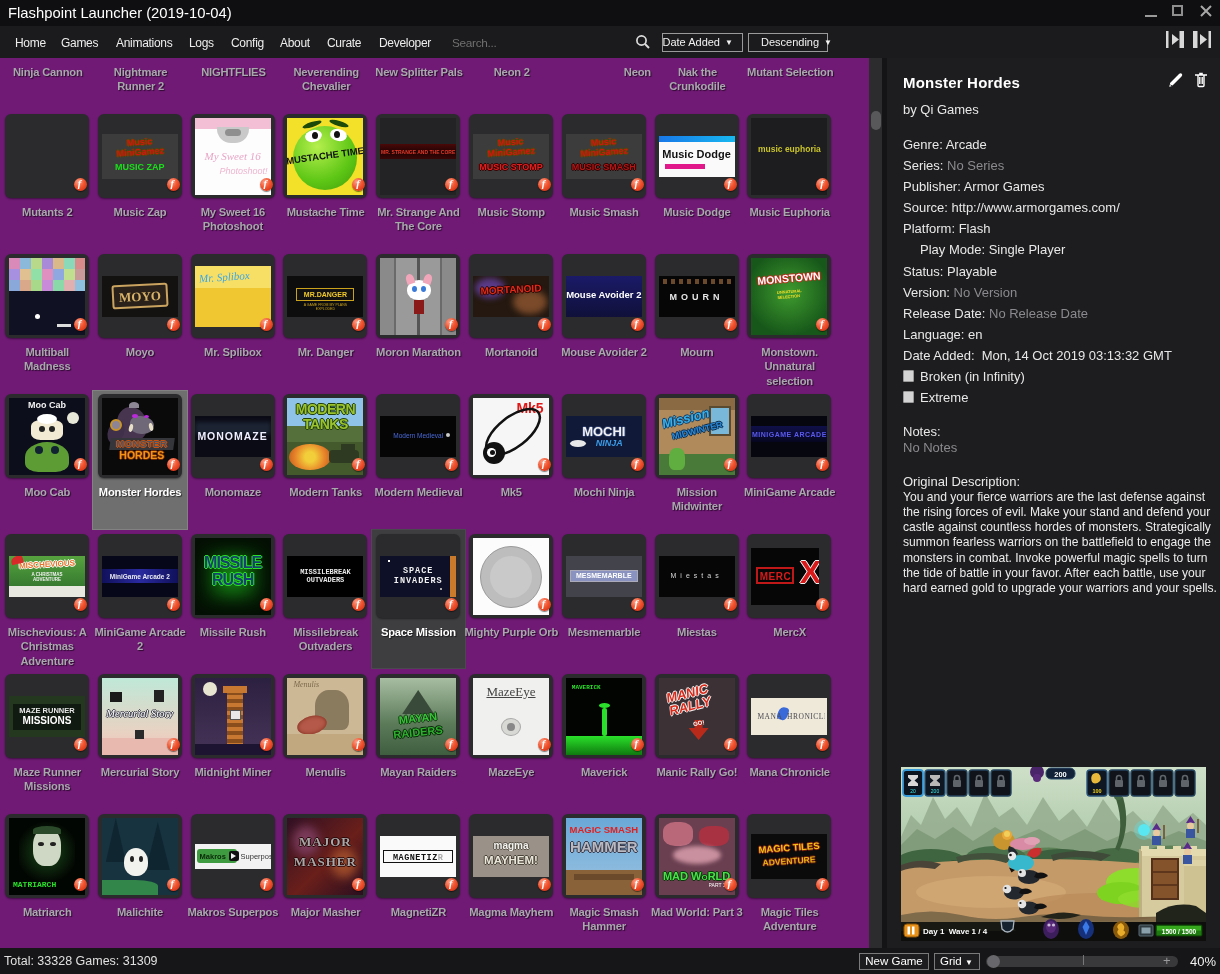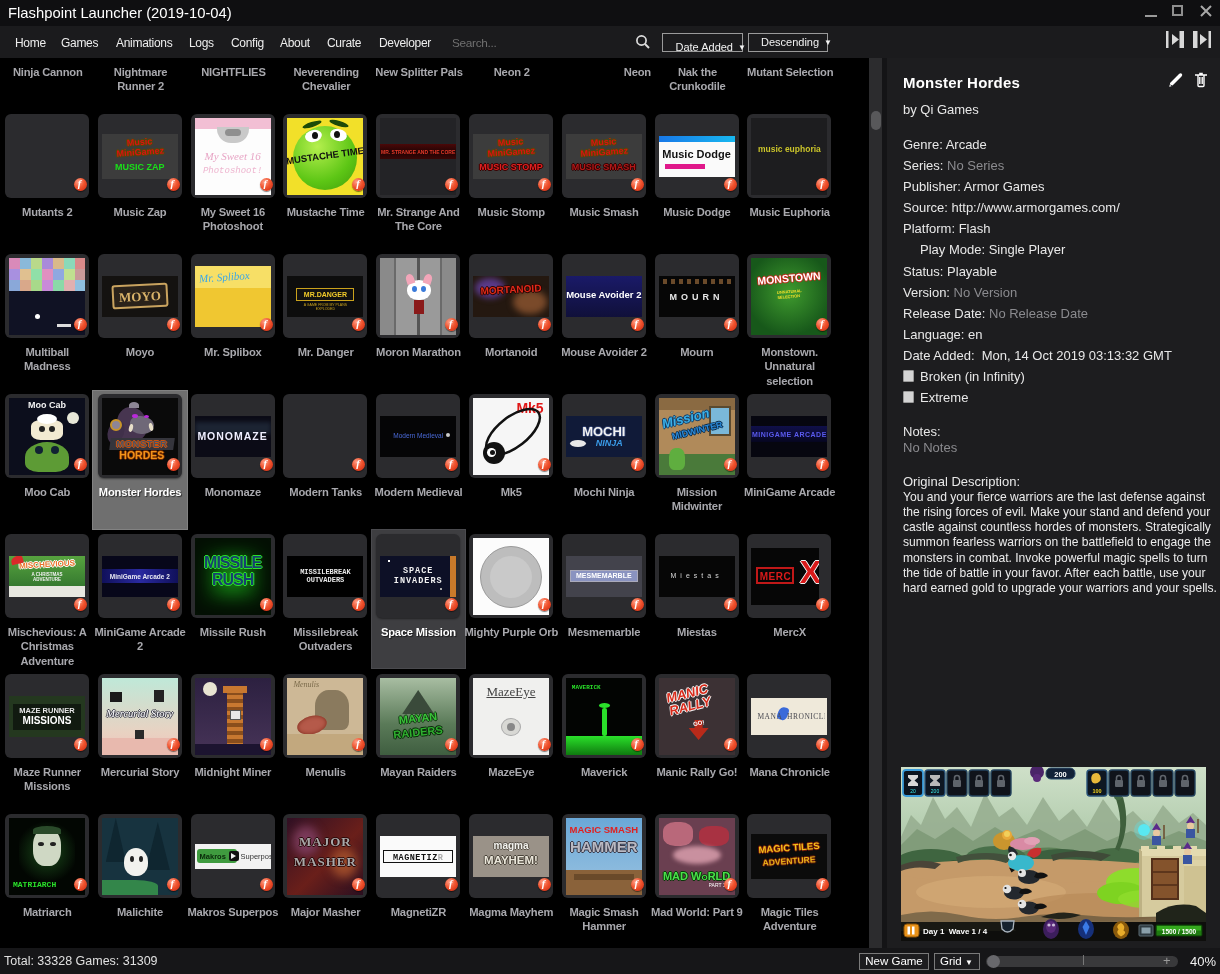--- a/index.html
+++ b/index.html
@@ -45,7 +45,7 @@
     <circle cx="6.5" cy="6.5" r="4.6" fill="none" stroke="#dcdcdc" stroke-width="1.7"></circle>
     <line x1="10" y1="10" x2="14" y2="14" stroke="#dcdcdc" stroke-width="2"></line>
   </svg>
-<div class="abs" style="left:661.5px;top:33px;width:81px;height:19px;border:1px solid #9a9a9a;background:#1b1b1d;color:#f2f2f2;font-size:11px;line-height:26px;padding-left:13px;white-space:nowrap;">Date Added<span style="font-size:8px;position:relative;top:-1px;margin-left:5px;">▼</span></div>
+<div class="abs" style="left:661.5px;top:33px;width:81px;height:19px;border:1px solid #9a9a9a;background:#1b1b1d;color:#f2f2f2;font-size:11px;line-height:17px;padding-left:0;white-space:nowrap;">Date Added<span style="font-size:8px;position:relative;top:-1px;margin-left:5px;">▼</span></div>
 <div class="abs" style="left:748px;top:33px;width:80px;height:19px;border:1px solid #9a9a9a;background:#1b1b1d;color:#f2f2f2;font-size:11px;line-height:17px;padding-left:12px;white-space:nowrap;">Descending<span style="font-size:8px;position:relative;top:-1px;margin-left:5px;">▼</span></div>
 <svg class="abs" style="left:1166px;top:31px" width="18" height="17">
     <rect x="0" y="0" width="2.5" height="17" fill="#d8d8d8"></rect>

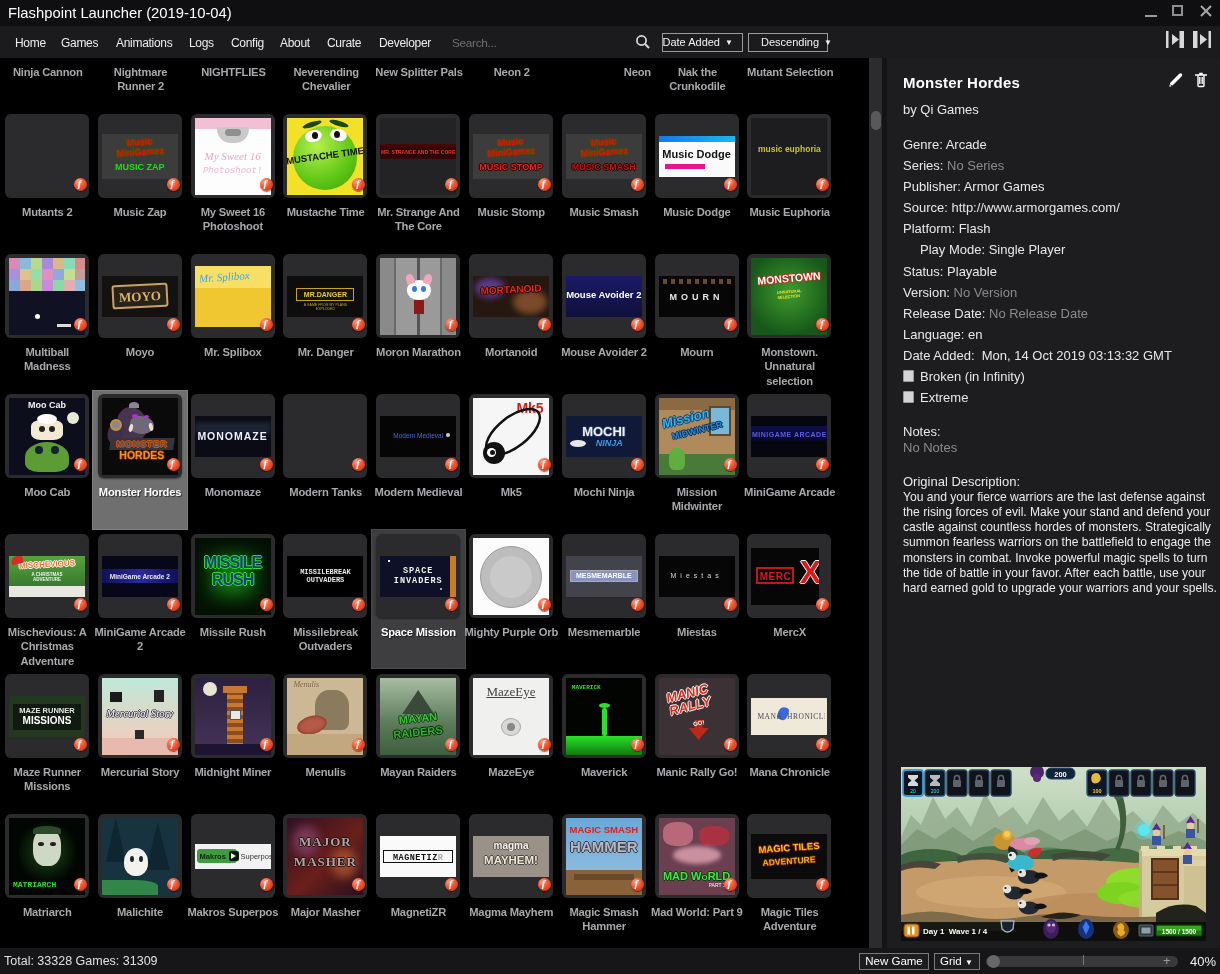--- a/index.html
+++ b/index.html
@@ -7,7 +7,7 @@
 #titletxt{left:8px;top:5px;font-size:14.8px;color:#fff;}
 #menubar{left:0;top:26px;width:1220px;height:32px;background:#1b1b1d;}
 .mitem{top:36px;font-size:12px;letter-spacing:-0.3px;color:#ededed;}
-#browse{left:0;top:58px;width:882px;height:890px;background:#000000;overflow:hidden;}
+#browse{left:0;top:58px;width:882px;height:890px;background:#701a75;overflow:hidden;}
 #sidebar{left:887px;top:58px;width:333px;height:890px;background:#1d1d1f;overflow:hidden;}
 #divider{left:882px;top:58px;width:5px;height:890px;background:#141416;}
 #statusbar{left:0;top:948px;width:1220px;height:26px;background:#161618;}

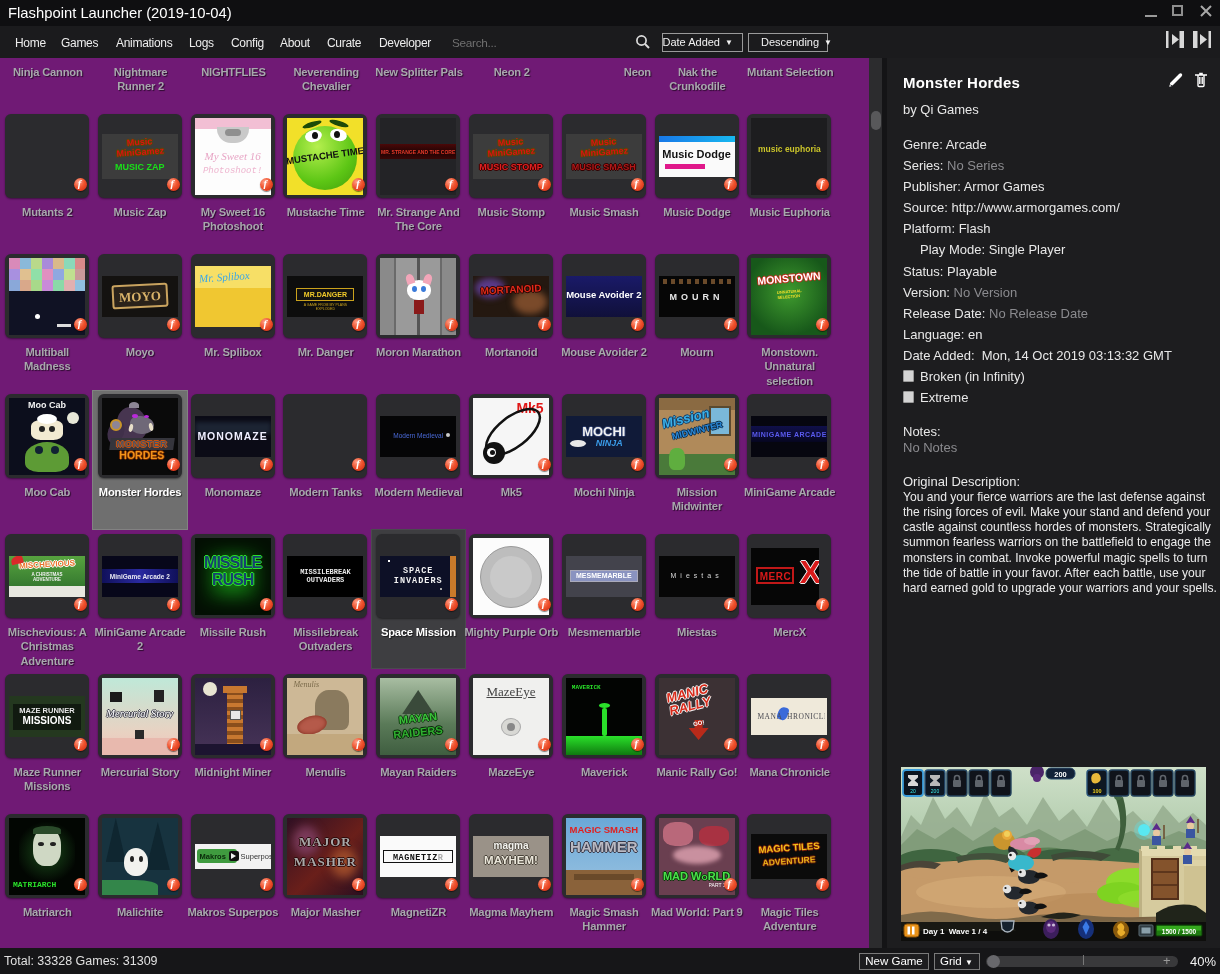--- a/index.html
+++ b/index.html
@@ -89,7 +89,7 @@
         <div class="art" style="left:22px;top:9px;width:32px;height:16px;background:#c9c9c9;border-radius:0 0 14px 14px;"></div>
         <div class="art" style="left:30px;top:11px;width:16px;height:7px;background:#8f8f8f;border-radius:4px;"></div>
         <div class="art" style="left:0;top:32px;width:76px;text-align:center;font-style:italic;font-size:11px;color:#e8a6c6;font-family:'Liberation Serif',serif;">My Sweet 16</div>
-        <div class="art" style="left:0;top:48px;width:76px;text-align:center;font-style:italic;font-size:9px;color:#eeb5cf;font-family:Liberation Mono, monospace;">Photoshoot!</div>
+        <div class="art" style="left:11px;top:48px;width:76px;text-align:center;font-style:italic;font-size:9px;color:#eeb5cf;font-family:Liberation Sans, sans-serif;">Photoshoot!</div>
       </div>
       <div class="badge" style="left:69px;top:64px;">
         <span>f</span>

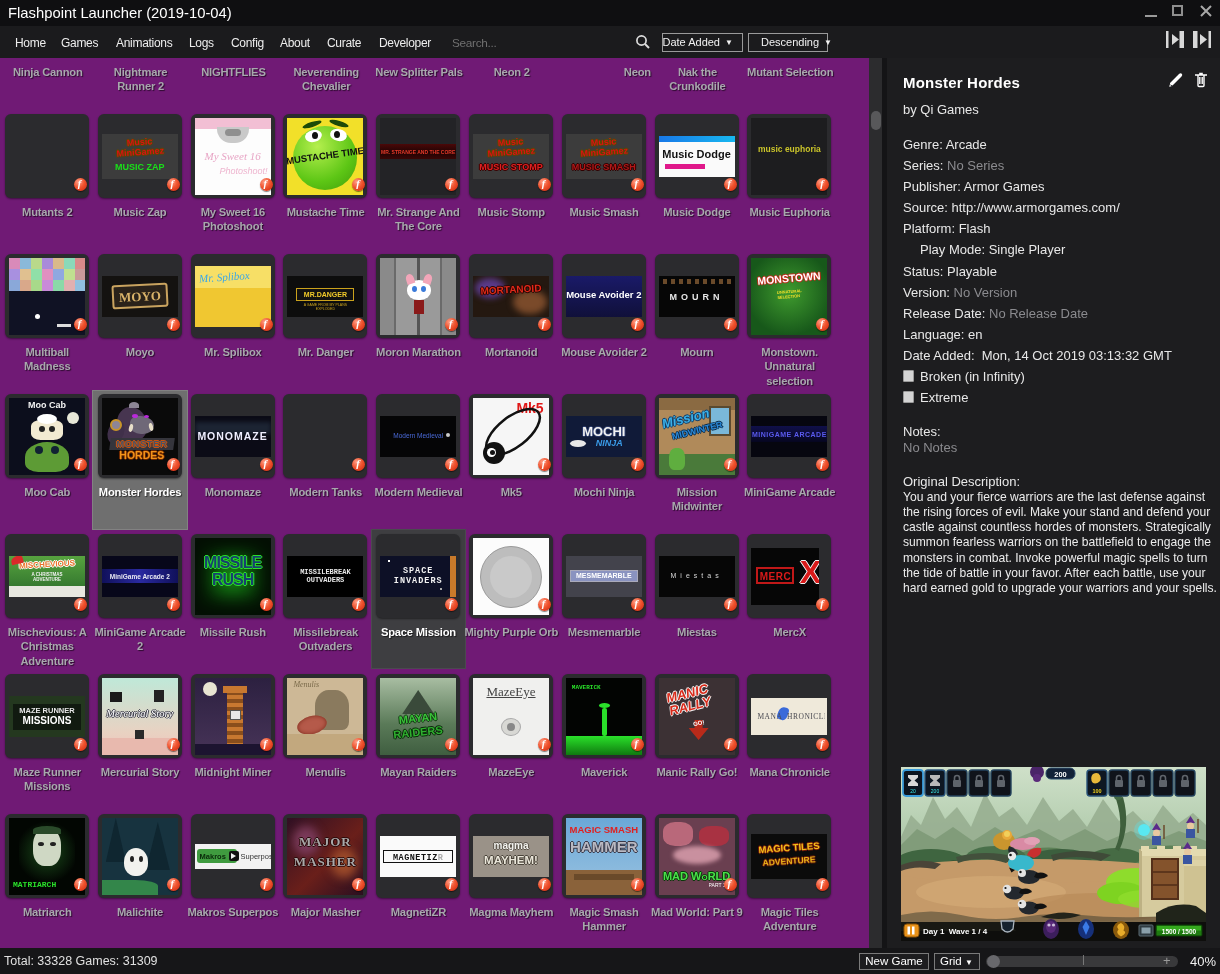--- a/index.html
+++ b/index.html
@@ -334,6 +334,14 @@
     </div>
 <div class="abs lbl" style="left:186.1px;top:427px;width:93.5px;">Monomaze</div>
 <div class="abs tile" style="left:283.4px;top:336px;">
+      <div class="art" style="left:4px;top:4px;width:76px;height:77px;background:#8fc3e8;">
+        <div class="art" style="left:0;top:28px;width:76px;height:49px;background:#55703a;"></div>
+        <div class="art" style="left:0;top:44px;width:76px;height:33px;background:#44592c;"></div>
+        <div class="art" style="left:2px;top:46px;width:42px;height:26px;background:radial-gradient(circle,#f2cf3a 20%,#e8842a 60%,#b9541a);border-radius:50%;"></div>
+        <div class="art" style="left:42px;top:52px;width:30px;height:13px;background:#2e3a22;border-radius:4px;"></div>
+        <div class="art" style="left:54px;top:46px;width:14px;height:8px;background:#2e3a22;"></div>
+        <div class="art" style="left:2px;top:4px;width:72px;text-align:center;font-size:14px;font-weight:bold;color:#9bc32e;text-shadow:-1px 0 #22400a,0 -1px #22400a,1px 0 #22400a,0 1px #22400a;line-height:15px;letter-spacing:-0.5px;">MODERN<br>TANKS</div>
+      </div>
       <div class="badge" style="left:69px;top:64px;">
         <span>f</span>
       </div>

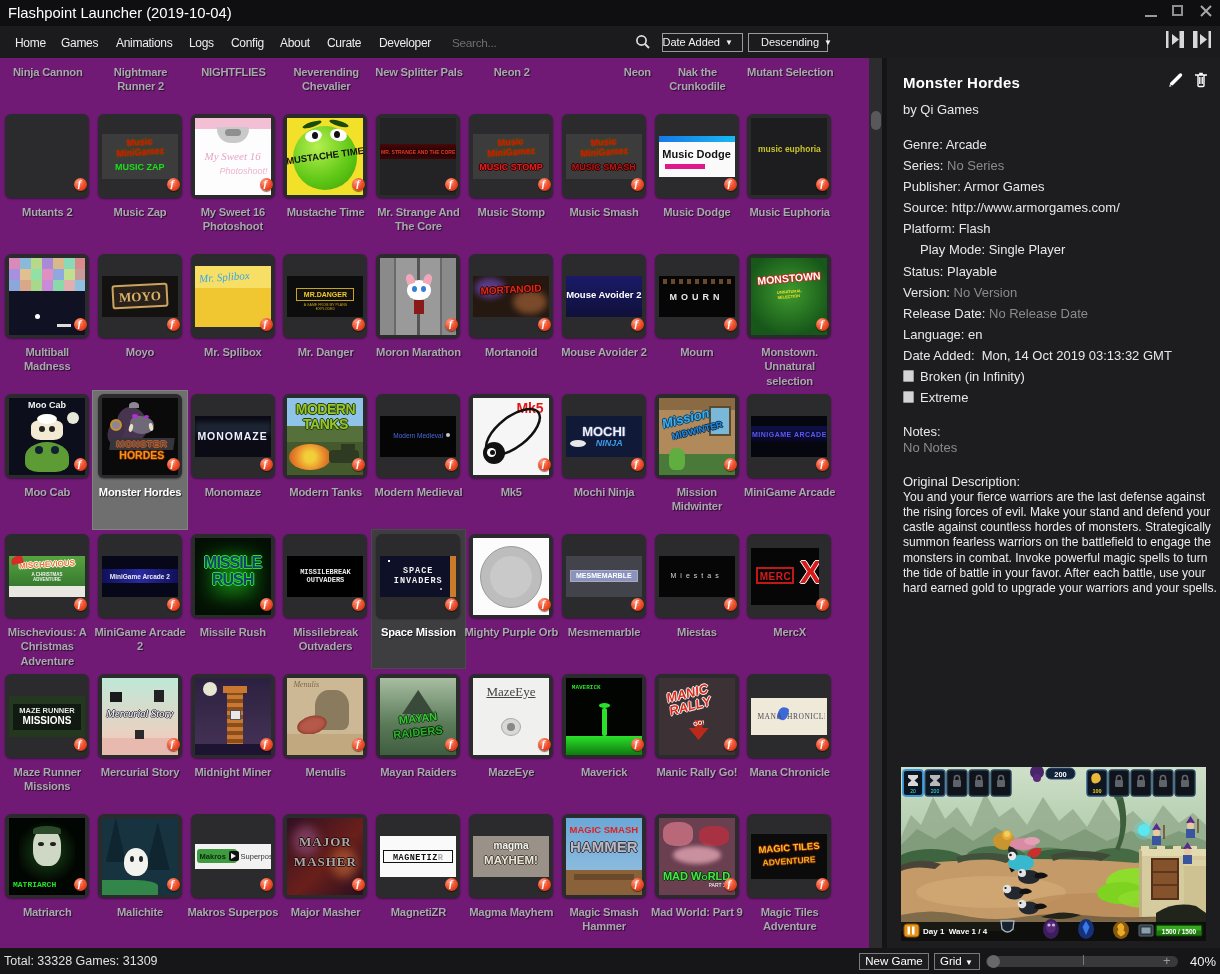--- a/index.html
+++ b/index.html
@@ -701,7 +701,7 @@
         <span>f</span>
       </div>
     </div>
-<div class="abs lbl" style="left:650.1px;top:847px;width:93.5px;">Mad World: Part 9</div>
+<div class="abs lbl" style="left:650.1px;top:847px;width:93.5px;">Mad World: Part 3</div>
 <div class="abs tile" style="left:747.4px;top:756px;">
       <div class="art" style="left:4px;top:20px;width:76px;height:45px;background:#0b0b0b;">
         <div class="art" style="left:2px;top:8px;width:72px;text-align:center;font-size:9.5px;font-weight:bold;color:#f2c21a;text-shadow:-1px 0 #7a1a0a,0 -1px #7a1a0a,1px 0 #7a1a0a,0 1px #7a1a0a;transform:rotate(-4deg);">MAGIC TILES</div>

